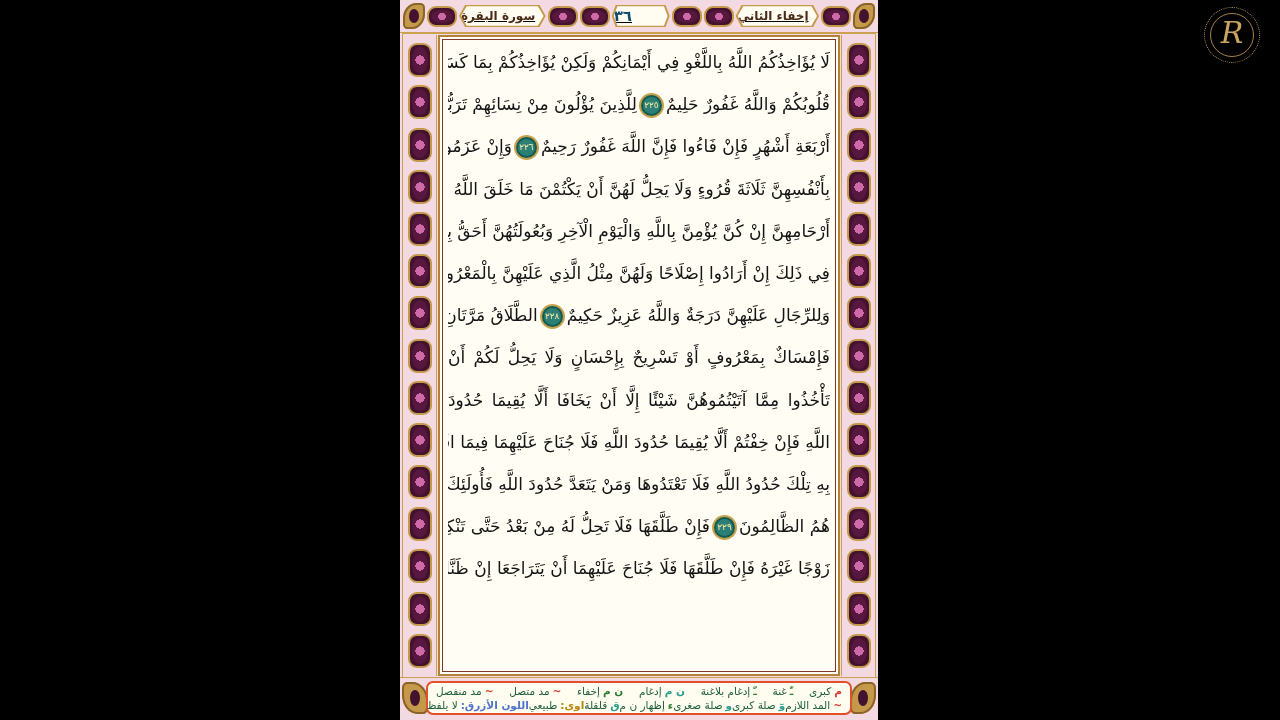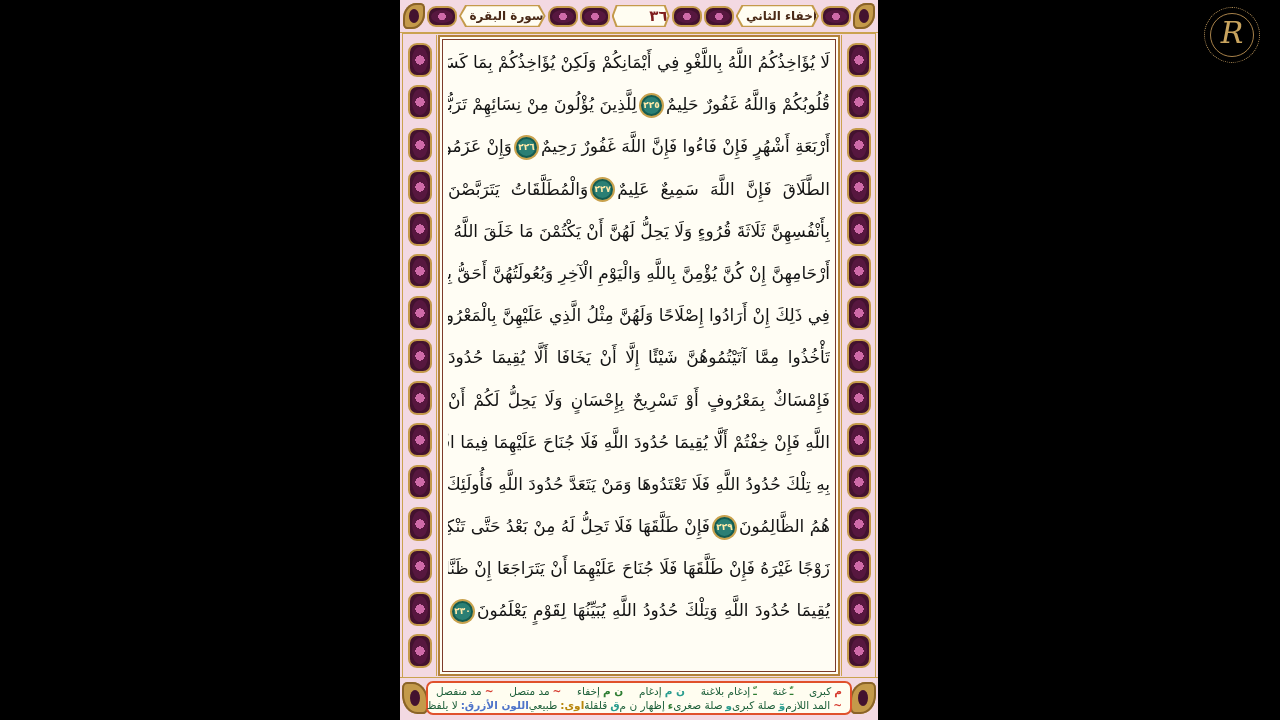--- a/index.html
+++ b/index.html
@@ -33,7 +33,7 @@
         display:flex;align-items:center;justify-content:center;padding:2px;box-sizing:border-box;}
   .cart-in{background:#fffdf2;width:100%;height:100%;
         clip-path:polygon(0 50%,7% 4%,93% 4%,100% 50%,93% 96%,7% 96%);
-        display:flex;align-items:center;justify-content:flex-start;}
+        display:flex;align-items:center;justify-content:flex-end;text-decoration:underline;}
   .cart-in span{font-size:12px;font-weight:bold;color:#4a2a17;white-space:nowrap;}
   .cart.num{flex:0 0 58px;}
   .cart.num .cart-in span{font-size:15px;color:#7f1d1d;}

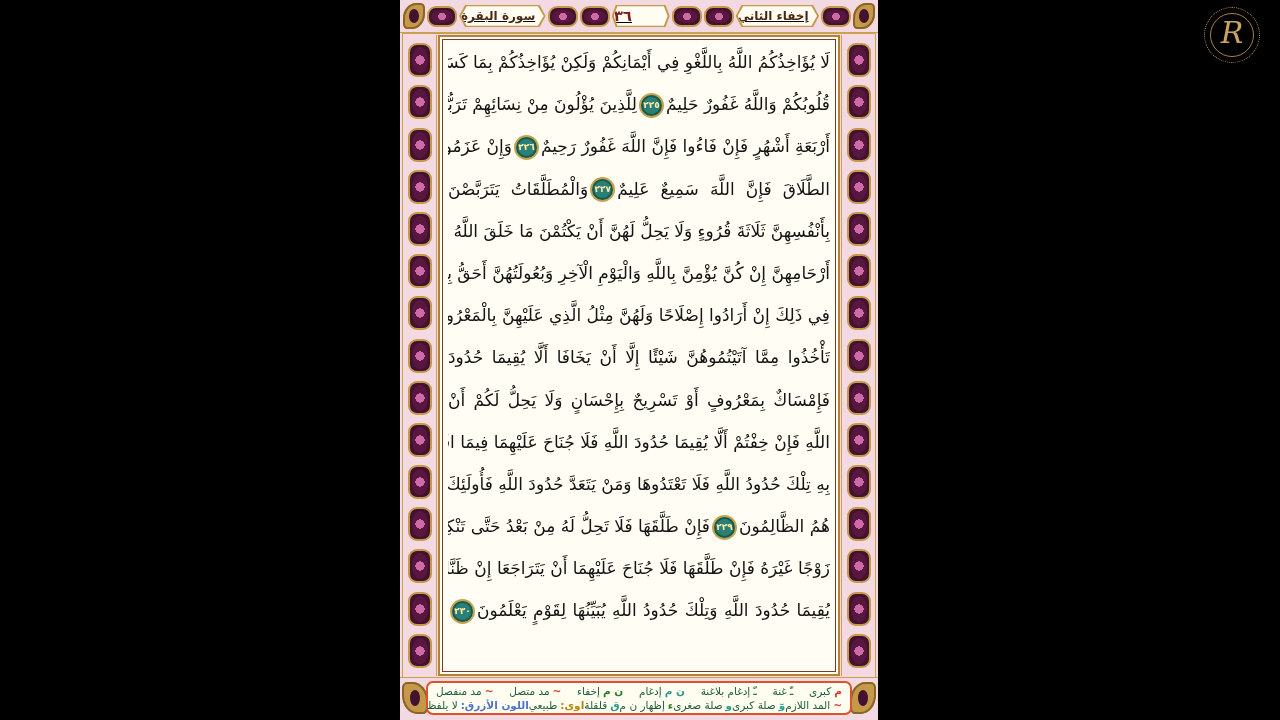--- a/index.html
+++ b/index.html
@@ -36,7 +36,7 @@
         display:flex;align-items:center;justify-content:flex-end;text-decoration:underline;}
   .cart-in span{font-size:12px;font-weight:bold;color:#4a2a17;white-space:nowrap;}
   .cart.num{flex:0 0 58px;}
-  .cart.num .cart-in span{font-size:15px;color:#7f1d1d;}
+  .cart.num .cart-in span{font-size:15px;color:#0c4a6e;}
 
   
   .frame{position:absolute;top:33px;left:2px;right:2px;bottom:42px;background:#f3d9e2;

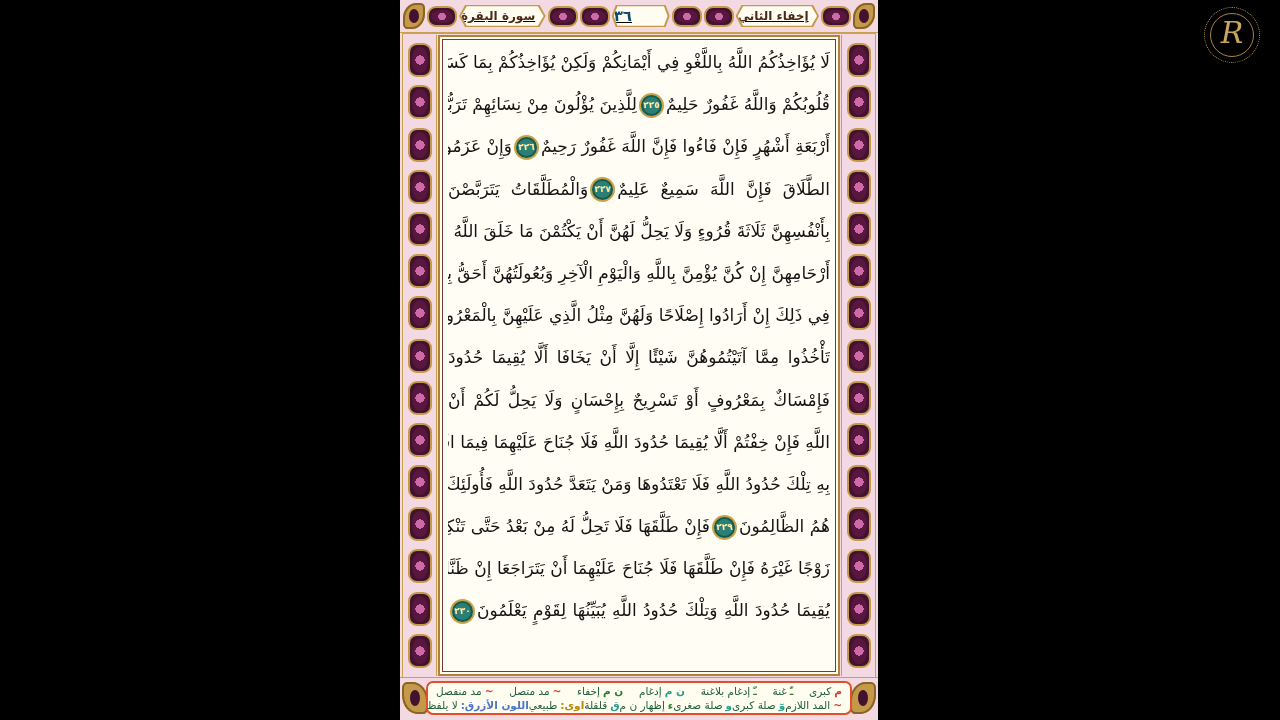--- a/index.html
+++ b/index.html
@@ -53,7 +53,7 @@
   .line{height:42.2px;line-height:42.2px;font-size:17px;color:#141414;
         text-align:justify;text-align-last:justify;overflow:hidden;white-space:nowrap;}
   .vbadge{display:inline-flex;align-items:center;justify-content:center;width:21px;height:21px;
-        border-radius:50%;background:#2b7f74;color:#ffe9a8;font-size:9px;font-weight:bold;
+        border-radius:50%;background:#2b7f74;color:#ffe9a8;font-size:9px;font-weight:normal;
         border:2px solid #145c52;box-shadow:0 0 0 2px #c9a24e;vertical-align:middle;
         margin:0 4px;line-height:1;box-sizing:border-box;}
   .vbadge:empty{display:none;}

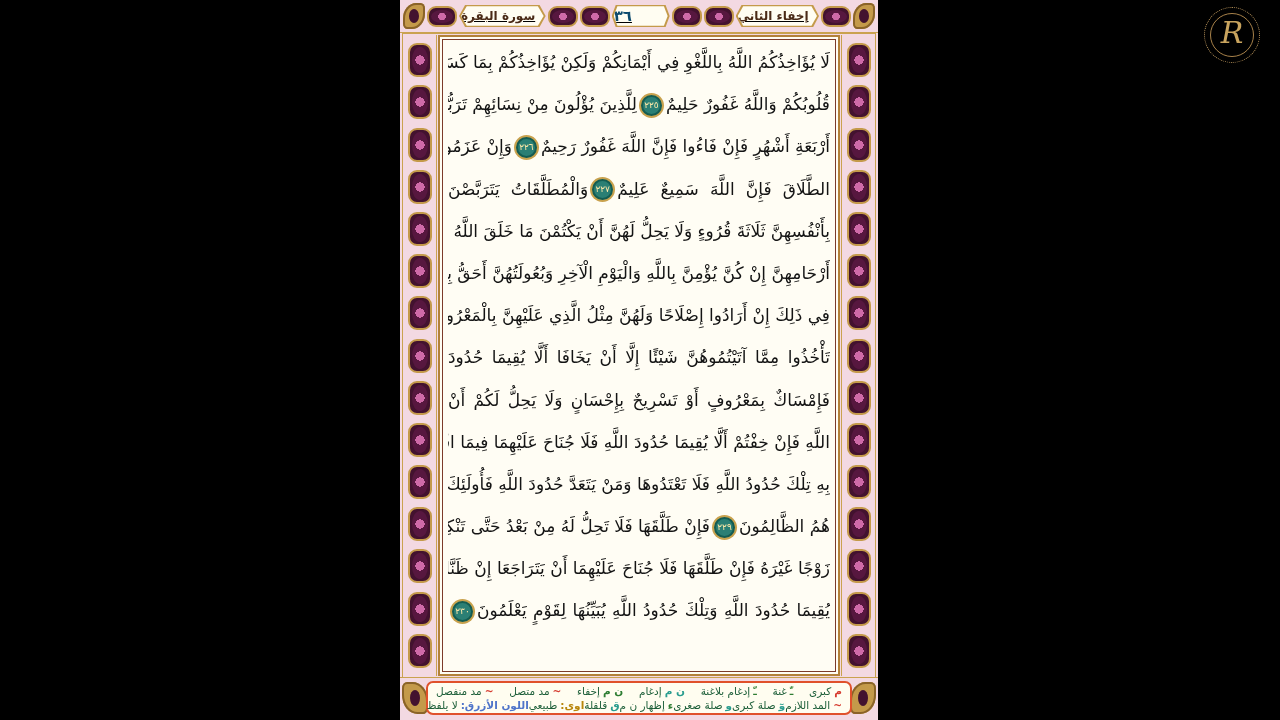--- a/index.html
+++ b/index.html
@@ -158,7 +158,6 @@
         <div class="line"><span>لَا يُؤَاخِذُكُمُ اللَّهُ بِاللَّغْوِ فِي أَيْمَانِكُمْ وَلَكِنْ يُؤَاخِذُكُمْ بِمَا كَسَبَتْ</span><span></span></div>
         <div class="line"><span>قُلُوبُكُمْ وَاللَّهُ غَفُورٌ حَلِيمٌ</span><span class="vbadge">٢٢٥</span><span>لِلَّذِينَ يُؤْلُونَ مِنْ نِسَائِهِمْ تَرَبُّصُ</span></div>
         <div class="line"><span>أَرْبَعَةِ أَشْهُرٍ فَإِنْ فَاءُوا فَإِنَّ اللَّهَ غَفُورٌ رَحِيمٌ</span><span class="vbadge">٢٢٦</span><span>وَإِنْ عَزَمُوا</span></div>
-        <div class="line"><span>الطَّلَاقَ فَإِنَّ اللَّهَ سَمِيعٌ عَلِيمٌ</span><span class="vbadge">٢٢٧</span><span>وَالْمُطَلَّقَاتُ يَتَرَبَّصْنَ</span></div>
         <div class="line"><span>بِأَنْفُسِهِنَّ ثَلَاثَةَ قُرُوءٍ وَلَا يَحِلُّ لَهُنَّ أَنْ يَكْتُمْنَ مَا خَلَقَ اللَّهُ فِي</span><span></span></div>
         <div class="line"><span>أَرْحَامِهِنَّ إِنْ كُنَّ يُؤْمِنَّ بِاللَّهِ وَالْيَوْمِ الْآخِرِ وَبُعُولَتُهُنَّ أَحَقُّ بِرَدِّهِنَّ</span><span></span></div>
         <div class="line"><span>فِي ذَلِكَ إِنْ أَرَادُوا إِصْلَاحًا وَلَهُنَّ مِثْلُ الَّذِي عَلَيْهِنَّ بِالْمَعْرُوفِ</span><span></span></div>

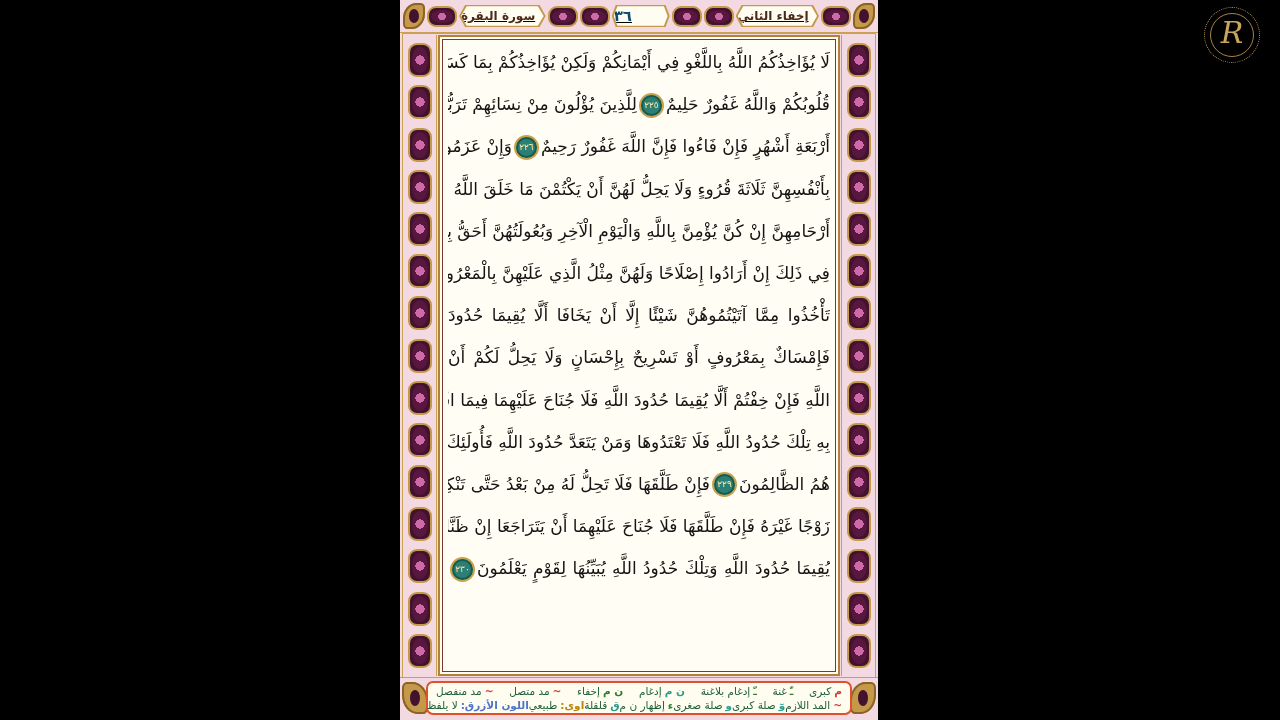--- a/index.html
+++ b/index.html
@@ -161,6 +161,7 @@
         <div class="line"><span>بِأَنْفُسِهِنَّ ثَلَاثَةَ قُرُوءٍ وَلَا يَحِلُّ لَهُنَّ أَنْ يَكْتُمْنَ مَا خَلَقَ اللَّهُ فِي</span><span></span></div>
         <div class="line"><span>أَرْحَامِهِنَّ إِنْ كُنَّ يُؤْمِنَّ بِاللَّهِ وَالْيَوْمِ الْآخِرِ وَبُعُولَتُهُنَّ أَحَقُّ بِرَدِّهِنَّ</span><span></span></div>
         <div class="line"><span>فِي ذَلِكَ إِنْ أَرَادُوا إِصْلَاحًا وَلَهُنَّ مِثْلُ الَّذِي عَلَيْهِنَّ بِالْمَعْرُوفِ</span><span></span></div>
+        <div class="line"><span>وَلِلرِّجَالِ عَلَيْهِنَّ دَرَجَةٌ وَاللَّهُ عَزِيزٌ حَكِيمٌ</span><span class="vbadge">٢٢٨</span><span>الطَّلَاقُ مَرَّتَانِ</span></div>
         <div class="line"><span>تَأْخُذُوا مِمَّا آتَيْتُمُوهُنَّ شَيْئًا إِلَّا أَنْ يَخَافَا أَلَّا يُقِيمَا حُدُودَ</span><span></span></div>
         <div class="line"><span>فَإِمْسَاكٌ بِمَعْرُوفٍ أَوْ تَسْرِيحٌ بِإِحْسَانٍ وَلَا يَحِلُّ لَكُمْ أَنْ</span><span></span></div>
         <div class="line"><span>اللَّهِ فَإِنْ خِفْتُمْ أَلَّا يُقِيمَا حُدُودَ اللَّهِ فَلَا جُنَاحَ عَلَيْهِمَا فِيمَا افْتَدَتْ</span><span></span></div>

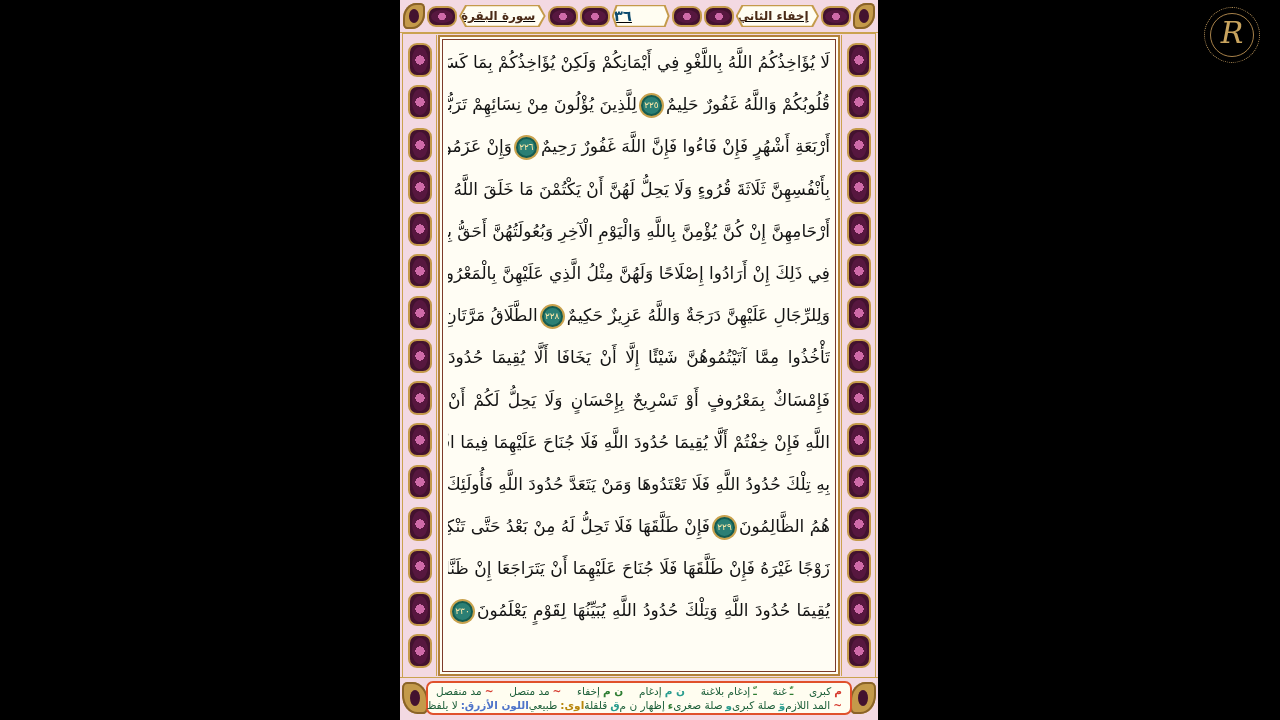--- a/index.html
+++ b/index.html
@@ -162,8 +162,8 @@
         <div class="line"><span>أَرْحَامِهِنَّ إِنْ كُنَّ يُؤْمِنَّ بِاللَّهِ وَالْيَوْمِ الْآخِرِ وَبُعُولَتُهُنَّ أَحَقُّ بِرَدِّهِنَّ</span><span></span></div>
         <div class="line"><span>فِي ذَلِكَ إِنْ أَرَادُوا إِصْلَاحًا وَلَهُنَّ مِثْلُ الَّذِي عَلَيْهِنَّ بِالْمَعْرُوفِ</span><span></span></div>
         <div class="line"><span>وَلِلرِّجَالِ عَلَيْهِنَّ دَرَجَةٌ وَاللَّهُ عَزِيزٌ حَكِيمٌ</span><span class="vbadge">٢٢٨</span><span>الطَّلَاقُ مَرَّتَانِ</span></div>
+        <div class="line"><span>فَإِمْسَاكٌ بِمَعْرُوفٍ أَوْ تَسْرِيحٌ بِإِحْسَانٍ وَلَا يَحِلُّ لَكُمْ أَنْ</span><span></span></div>
         <div class="line"><span>تَأْخُذُوا مِمَّا آتَيْتُمُوهُنَّ شَيْئًا إِلَّا أَنْ يَخَافَا أَلَّا يُقِيمَا حُدُودَ</span><span></span></div>
-        <div class="line"><span>فَإِمْسَاكٌ بِمَعْرُوفٍ أَوْ تَسْرِيحٌ بِإِحْسَانٍ وَلَا يَحِلُّ لَكُمْ أَنْ</span><span></span></div>
         <div class="line"><span>اللَّهِ فَإِنْ خِفْتُمْ أَلَّا يُقِيمَا حُدُودَ اللَّهِ فَلَا جُنَاحَ عَلَيْهِمَا فِيمَا افْتَدَتْ</span><span></span></div>
         <div class="line"><span>بِهِ تِلْكَ حُدُودُ اللَّهِ فَلَا تَعْتَدُوهَا وَمَنْ يَتَعَدَّ حُدُودَ اللَّهِ فَأُولَئِكَ</span><span></span></div>
         <div class="line"><span>هُمُ الظَّالِمُونَ</span><span class="vbadge">٢٢٩</span><span>فَإِنْ طَلَّقَهَا فَلَا تَحِلُّ لَهُ مِنْ بَعْدُ حَتَّى تَنْكِحَ</span></div>

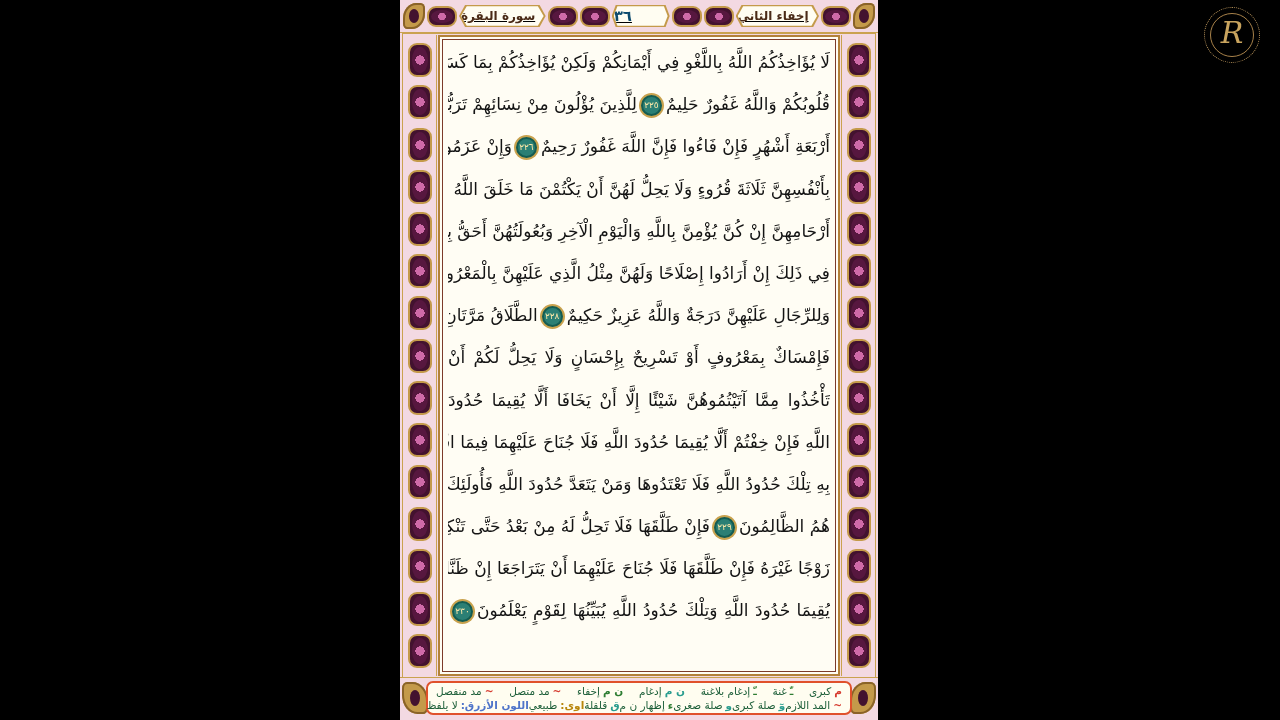--- a/index.html
+++ b/index.html
@@ -168,7 +168,6 @@
         <div class="line"><span>بِهِ تِلْكَ حُدُودُ اللَّهِ فَلَا تَعْتَدُوهَا وَمَنْ يَتَعَدَّ حُدُودَ اللَّهِ فَأُولَئِكَ</span><span></span></div>
         <div class="line"><span>هُمُ الظَّالِمُونَ</span><span class="vbadge">٢٢٩</span><span>فَإِنْ طَلَّقَهَا فَلَا تَحِلُّ لَهُ مِنْ بَعْدُ حَتَّى تَنْكِحَ</span></div>
         <div class="line"><span>زَوْجًا غَيْرَهُ فَإِنْ طَلَّقَهَا فَلَا جُنَاحَ عَلَيْهِمَا أَنْ يَتَرَاجَعَا إِنْ ظَنَّا أَنْ</span><span></span></div>
-        <div class="line"><span>يُقِيمَا حُدُودَ اللَّهِ وَتِلْكَ حُدُودُ اللَّهِ يُبَيِّنُهَا لِقَوْمٍ يَعْلَمُونَ</span><span class="vbadge">٢٣٠</span><span></span></div>
       </div>
     </div>
 

